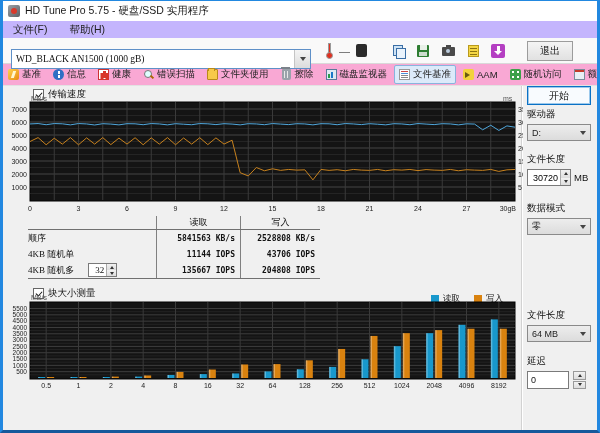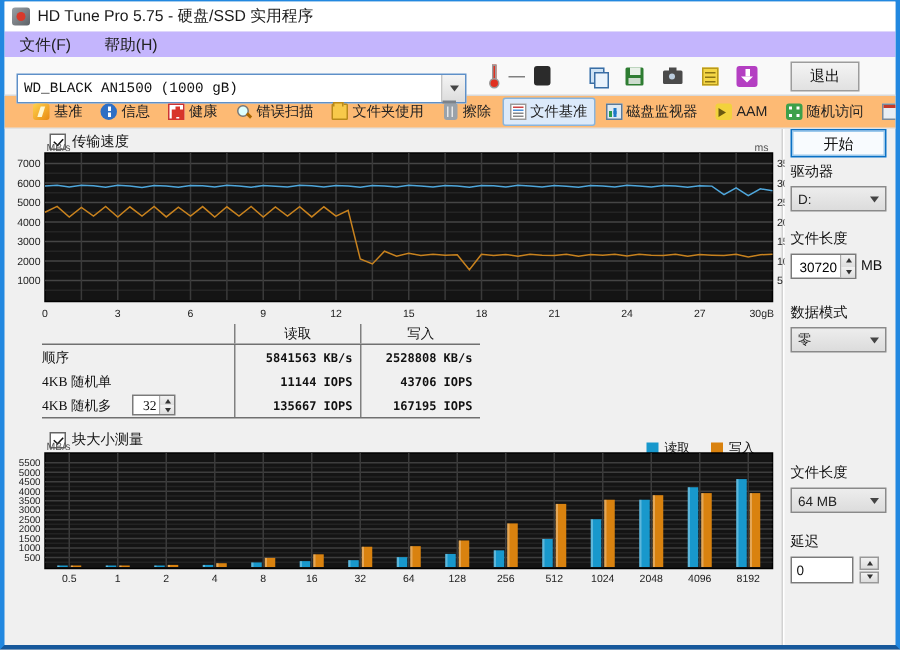--- a/index.html
+++ b/index.html
@@ -20,7 +20,7 @@
   .menu-item { font-size:10.5px; color:#222; padding:1px 4px; cursor:default; }
   
   .toolbar { height:26px; background:#f9f9f9; display:flex; align-items:center; padding-left:8px; border-bottom:1px solid #d9d9d9; }
-  .drive-combo { width:300px; height:20px; background:#fff; border:1px solid #5e90c8; display:flex; align-items:center; font-size:9.5px; font-family:Liberation Mono, monospace; color:#111;margin-top:16px; }
+  .drive-combo { width:300px; height:20px; background:#fff; border:1px solid #5e90c8; display:flex; align-items:center; font-size:9.5px; font-family:Liberation Serif, serif; color:#111;margin-top:16px; }
   .drive-combo .txt { flex:1; padding-left:4px; white-space:nowrap; overflow:hidden; }
   .combo-btn { width:16px; height:18px; background:linear-gradient(#f4f4f4,#dcdcdc); border-left:1px solid #c5c5c5; display:flex; align-items:center; justify-content:center; }
   .arr-down { width:0; height:0; border-left:3.5px solid transparent; border-right:3.5px solid transparent; border-top:4px solid #444; }

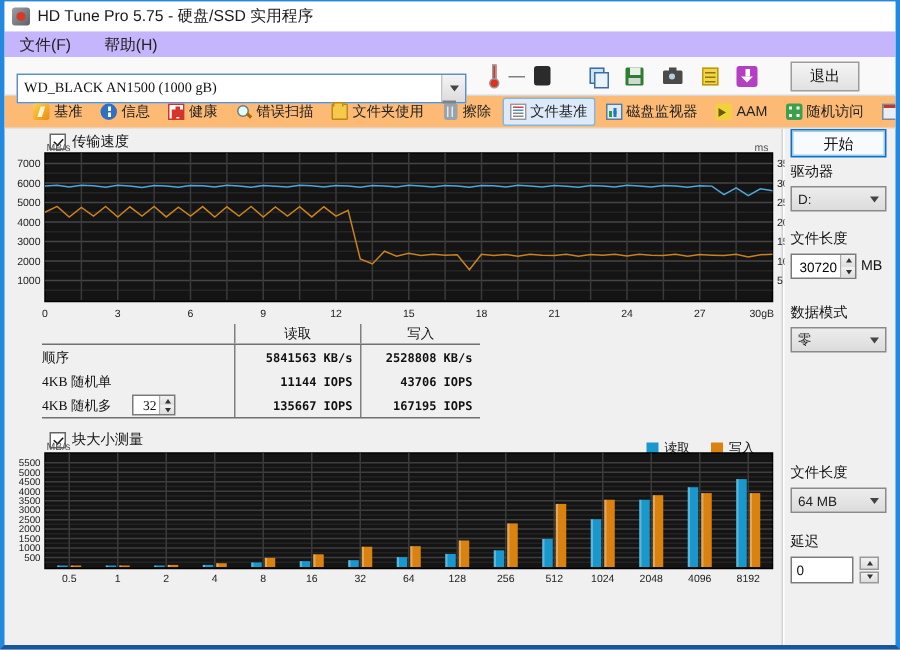--- a/index.html
+++ b/index.html
@@ -47,7 +47,7 @@
   .ico-capture::after { content:""; position:absolute; left:3px; top:7px; border-left:4px solid transparent; border-right:4px solid transparent; border-top:4px solid #fff; }
   .exit-btn { margin-left:20px; height:20px; padding:0 12px; background:linear-gradient(#f4f4f4,#e1e1e1); border:1px solid #9c9c9c; font-size:10px; color:#111; display:flex; align-items:center; }
   
-  .tabbar { height:22px; display:flex; align-items:center; padding-left:14px; gap:2px; background:#fdba74; border-bottom:1px solid #e2e2e2; }
+  .tabbar { height:22px; display:flex; align-items:center; padding-left:0; gap:2px; background:#f9a8d4; border-bottom:1px solid #e2e2e2; }
   .tab { display:flex; align-items:center; gap:3px; padding:2px 4px; font-size:9.5px; color:#222; border:1px solid transparent; white-space:nowrap; }
   .tab.active { background:#dceafa; border:1px solid #88b4dd; border-radius:2px; }
   .ticon { width:11px; height:11px; position:relative; flex:0 0 auto; }

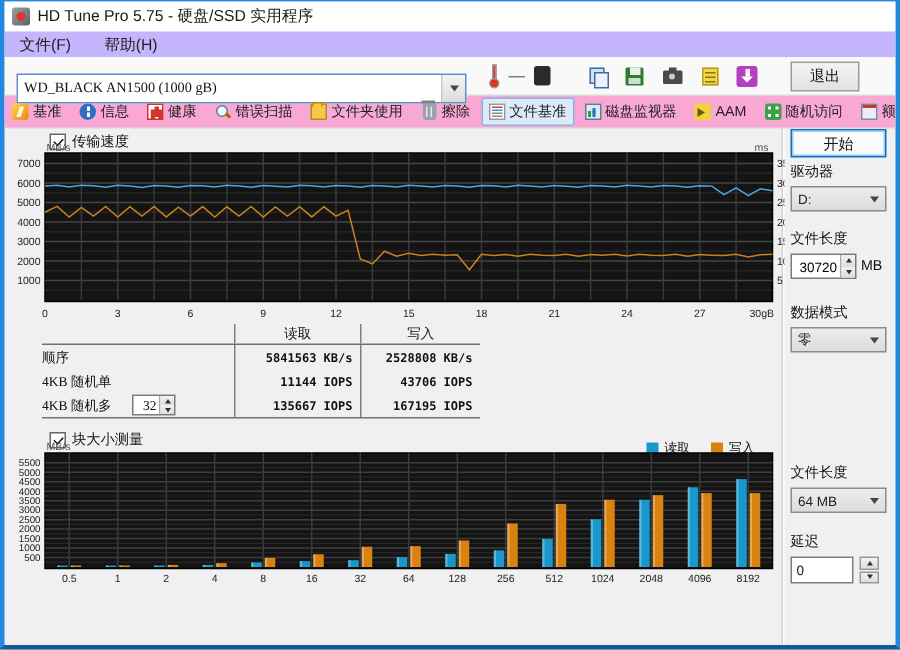--- a/index.html
+++ b/index.html
@@ -193,13 +193,13 @@
         <span class="ticon ti-erase"></span>
         <span>擦除</span>
       </div>
+    <div class="tab">
+        <span class="ticon ti-monitor"></span>
+        <span>磁盘监视器</span>
+      </div>
     <div class="tab active">
         <span class="ticon ti-filebench"></span>
         <span>文件基准</span>
-      </div>
-    <div class="tab">
-        <span class="ticon ti-monitor"></span>
-        <span>磁盘监视器</span>
       </div>
     <div class="tab">
         <span class="ticon ti-aam"></span>

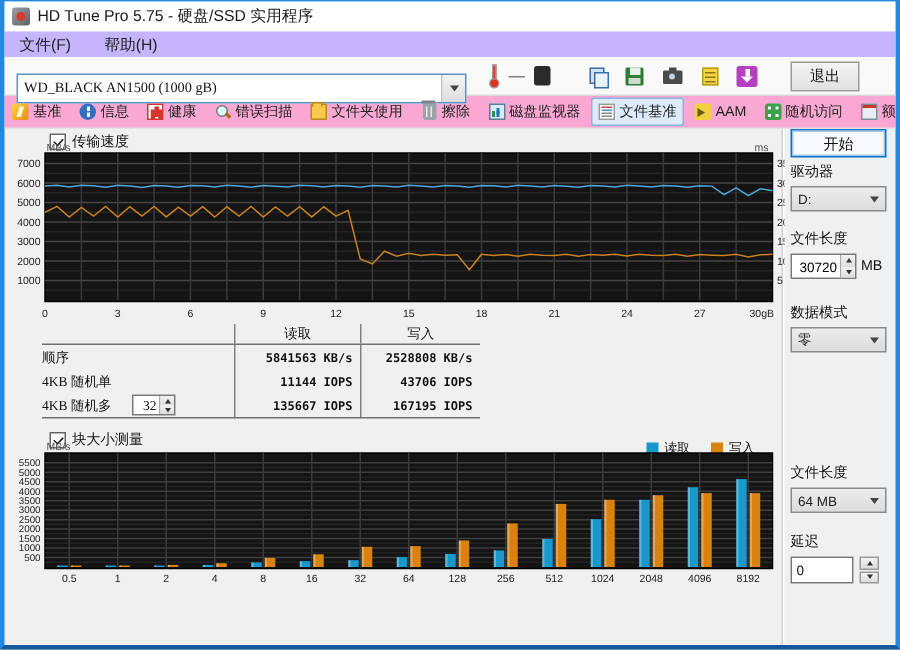--- a/index.html
+++ b/index.html
@@ -322,7 +322,7 @@
             </span>
           </div>
           <div class="c1">135667 IOPS</div>
-          <div class="c2">167195 IOPS</div>
+          <div class="c2">204808 IOPS</div>
         </div>
       </div>
     </div>

